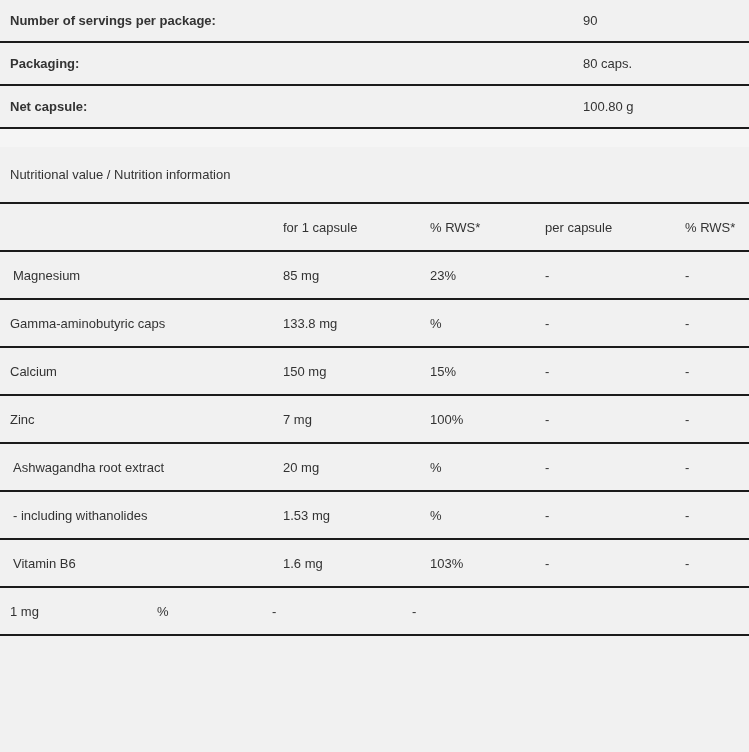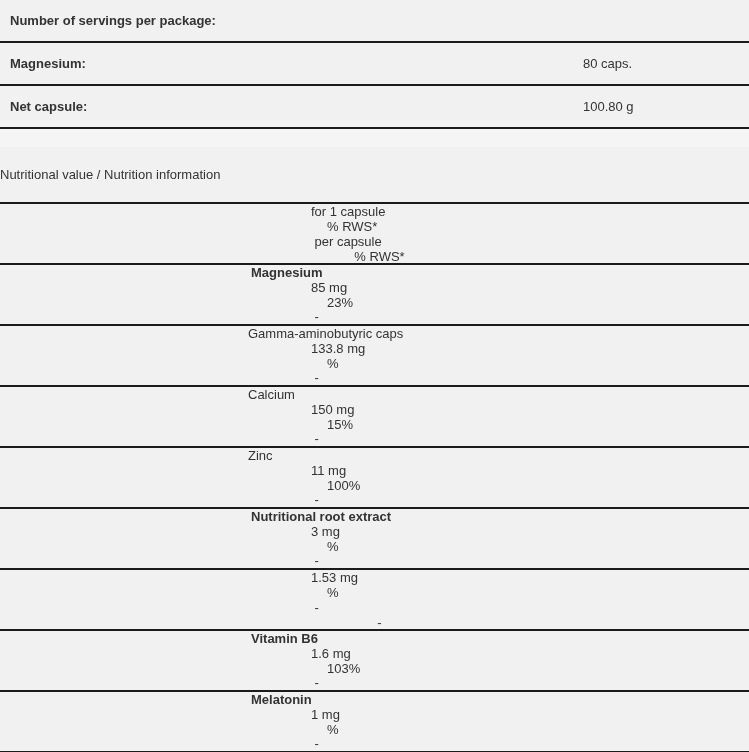--- a/index.html
+++ b/index.html
@@ -63,6 +63,7 @@
 <div id="info-table">
   <div class="row info-row">
     <div class="info-label">Number of servings per package:</div>
+    <div class="info-value">90</div>
   </div>
 
   <div class="row info-row">

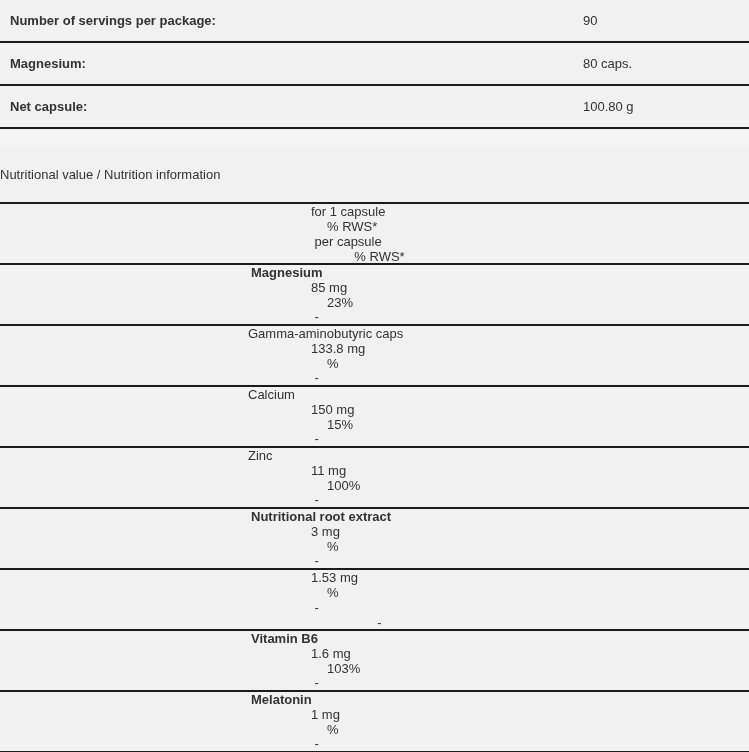--- a/index.html
+++ b/index.html
@@ -67,7 +67,7 @@
   </div>
 
   <div class="row info-row">
-    <div class="info-label">Magnesium:</div>
+    <div class="info-label">Packaging:</div>
     <div class="info-value">80 caps.</div>
   </div>
 

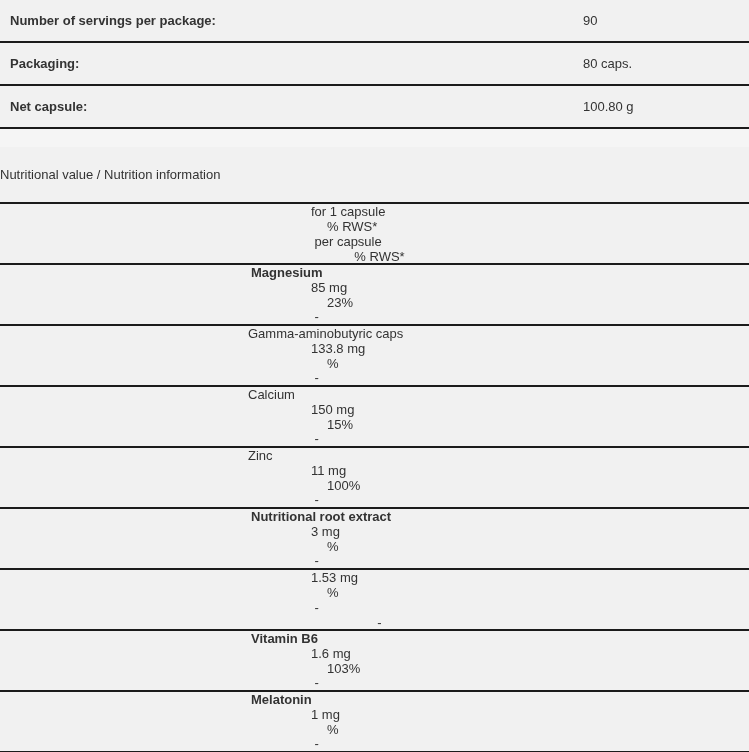--- a/index.html
+++ b/index.html
@@ -42,7 +42,7 @@
   
   .n-row { height: 61px; flex-direction: column; }
   .section-row { height: 57px; }
-  .section-title { }
+  .section-title { padding-left: 10px; }
   .c {
     box-sizing: border-box;
     padding-left: 10px;

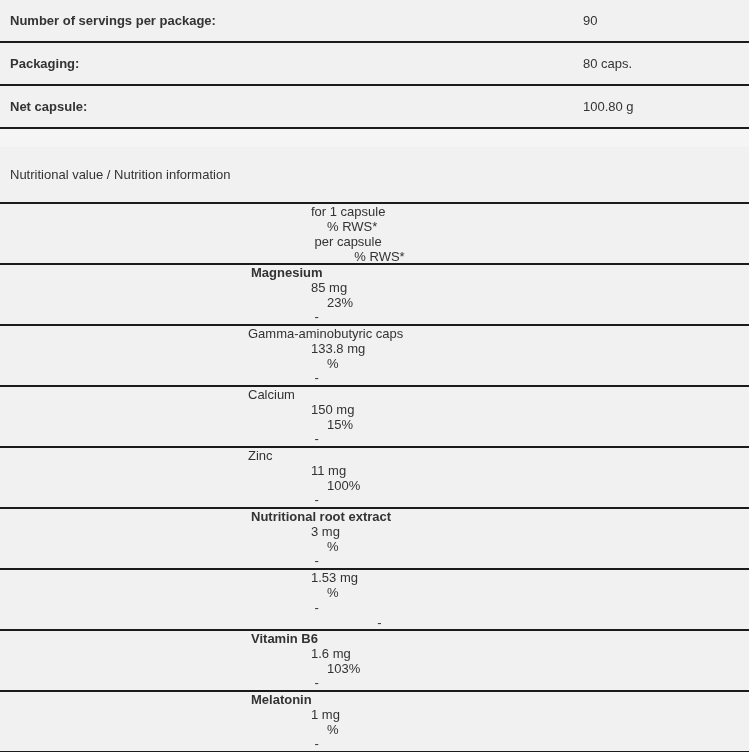--- a/index.html
+++ b/index.html
@@ -40,7 +40,7 @@
     background: #f5f5f5;
   }
   
-  .n-row { height: 61px; flex-direction: column; }
+  .n-row { height: 48px; }
   .section-row { height: 57px; }
   .section-title { padding-left: 10px; }
   .c {

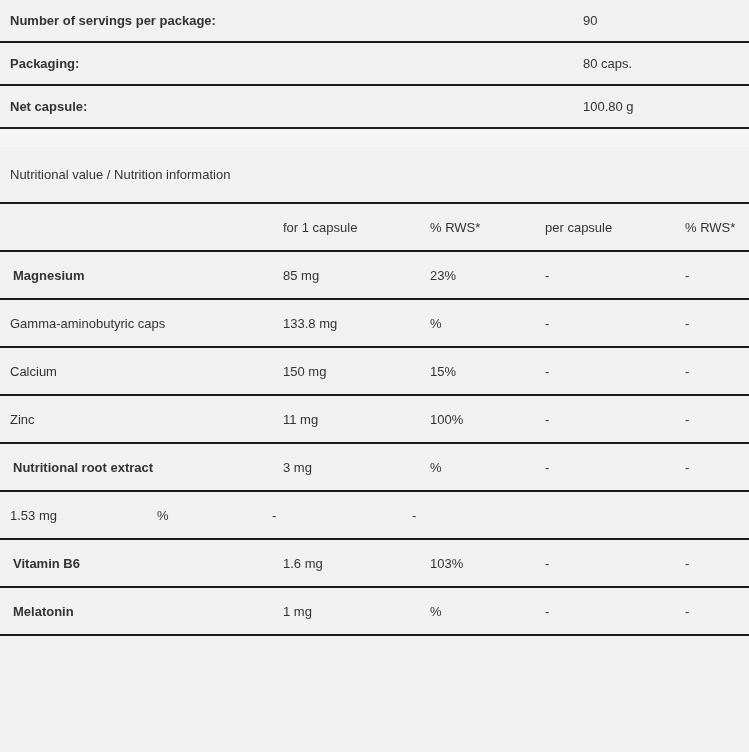--- a/index.html
+++ b/index.html
@@ -54,7 +54,7 @@
   .c3 { width: 115px; }
   .c4 { width: 140px; }
   .c5 { flex: 1; }
-  .bold { font-weight: bold; padding-left: 13px; }
+  .bold { font-weight: normal; padding-left: 13px; }
   .header-row .c { font-weight: normal; }
 </style>
 </head>

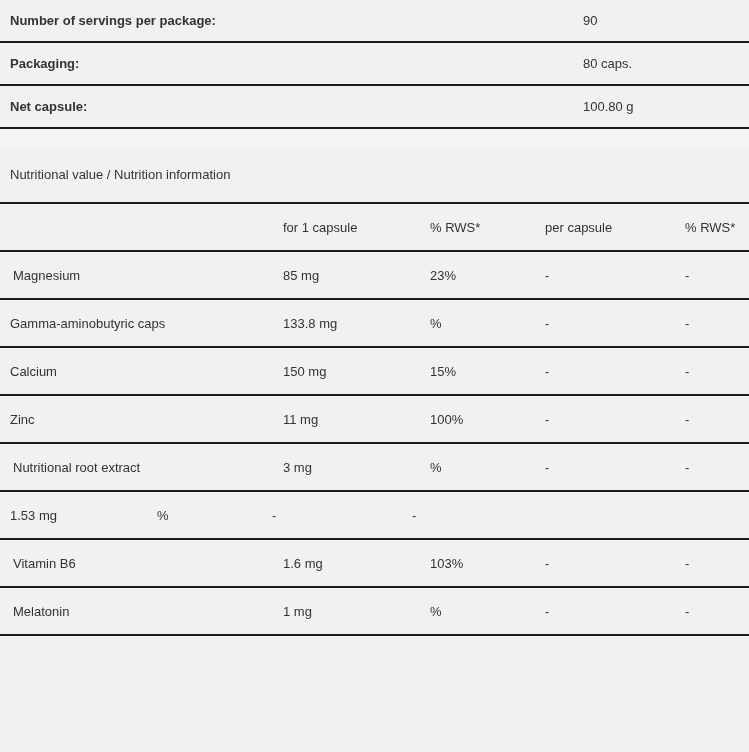--- a/index.html
+++ b/index.html
@@ -117,7 +117,7 @@
 
   <div class="row n-row">
     <div class="c c1">Zinc</div>
-    <div class="c c2">11 mg</div>
+    <div class="c c2">7 mg</div>
     <div class="c c3">100%</div>
     <div class="c c4">-</div>
     <div class="c c5">-</div>

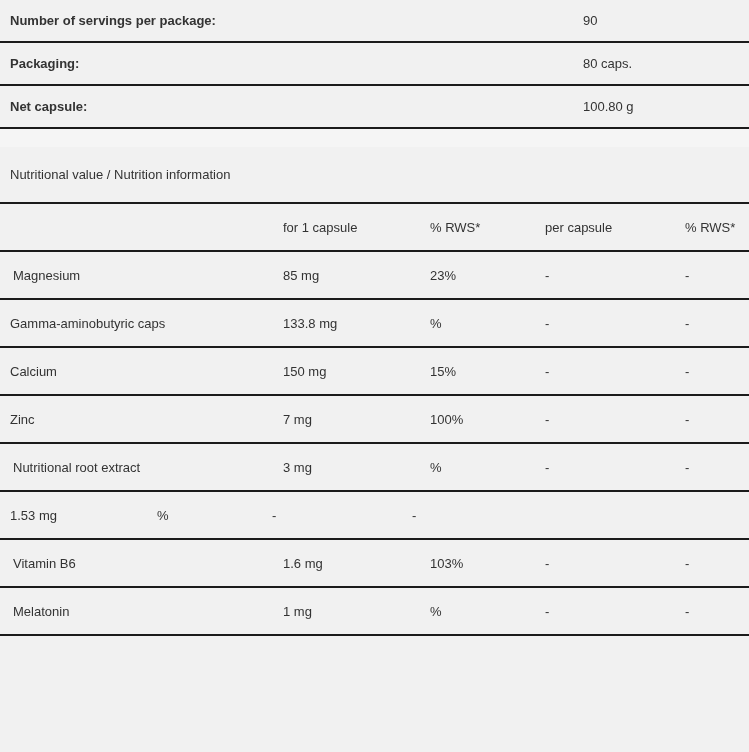--- a/index.html
+++ b/index.html
@@ -124,7 +124,7 @@
   </div>
 
   <div class="row n-row">
-    <div class="c c1 bold">Nutritional root extract</div>
+    <div class="c c1 bold">Ashwagandha root extract</div>
     <div class="c c2">3 mg</div>
     <div class="c c3">%</div>
     <div class="c c4">-</div>

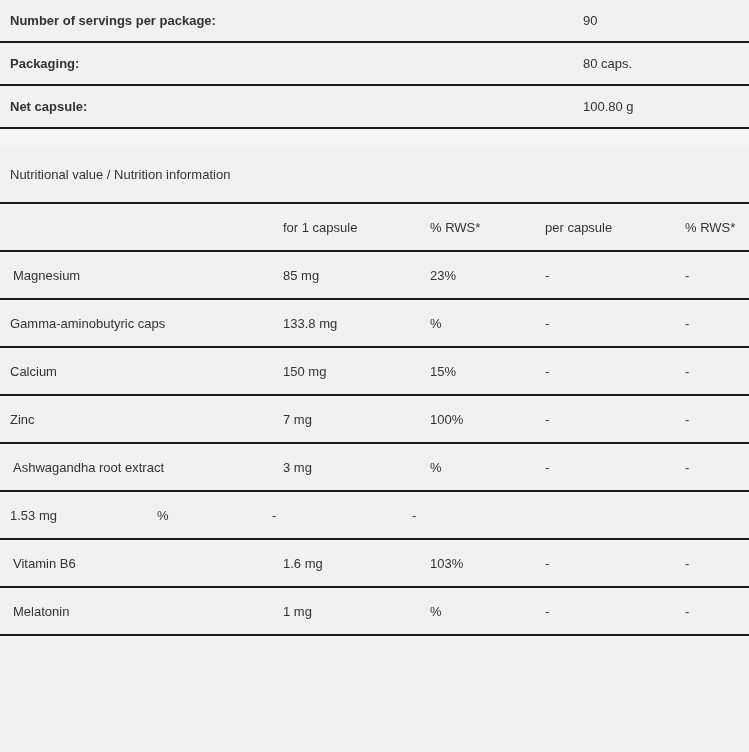--- a/index.html
+++ b/index.html
@@ -125,7 +125,7 @@
 
   <div class="row n-row">
     <div class="c c1 bold">Ashwagandha root extract</div>
-    <div class="c c2">3 mg</div>
+    <div class="c c2">20 mg</div>
     <div class="c c3">%</div>
     <div class="c c4">-</div>
     <div class="c c5">-</div>

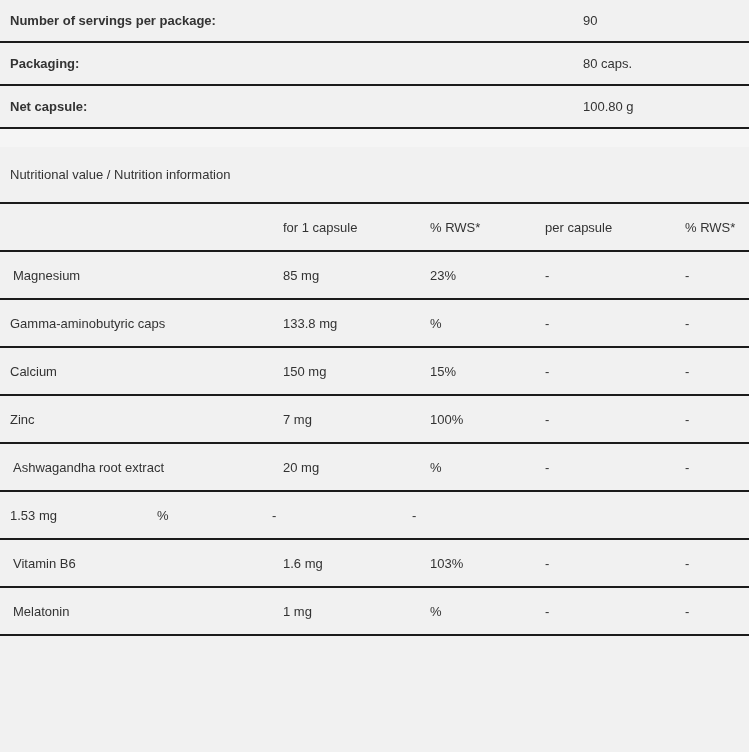--- a/index.html
+++ b/index.html
@@ -132,6 +132,7 @@
   </div>
 
   <div class="row n-row">
+    <div class="c c1 bold">- including withanolides</div>
     <div class="c c2">1.53 mg</div>
     <div class="c c3">%</div>
     <div class="c c4">-</div>

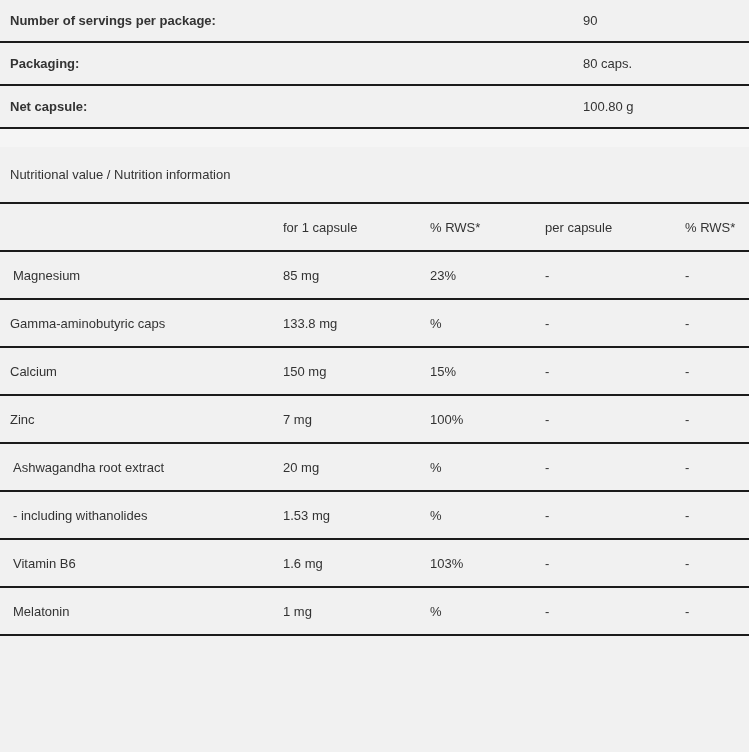--- a/index.html
+++ b/index.html
@@ -148,7 +148,6 @@
   </div>
 
   <div class="row n-row">
-    <div class="c c1 bold">Melatonin</div>
     <div class="c c2">1 mg</div>
     <div class="c c3">%</div>
     <div class="c c4">-</div>

